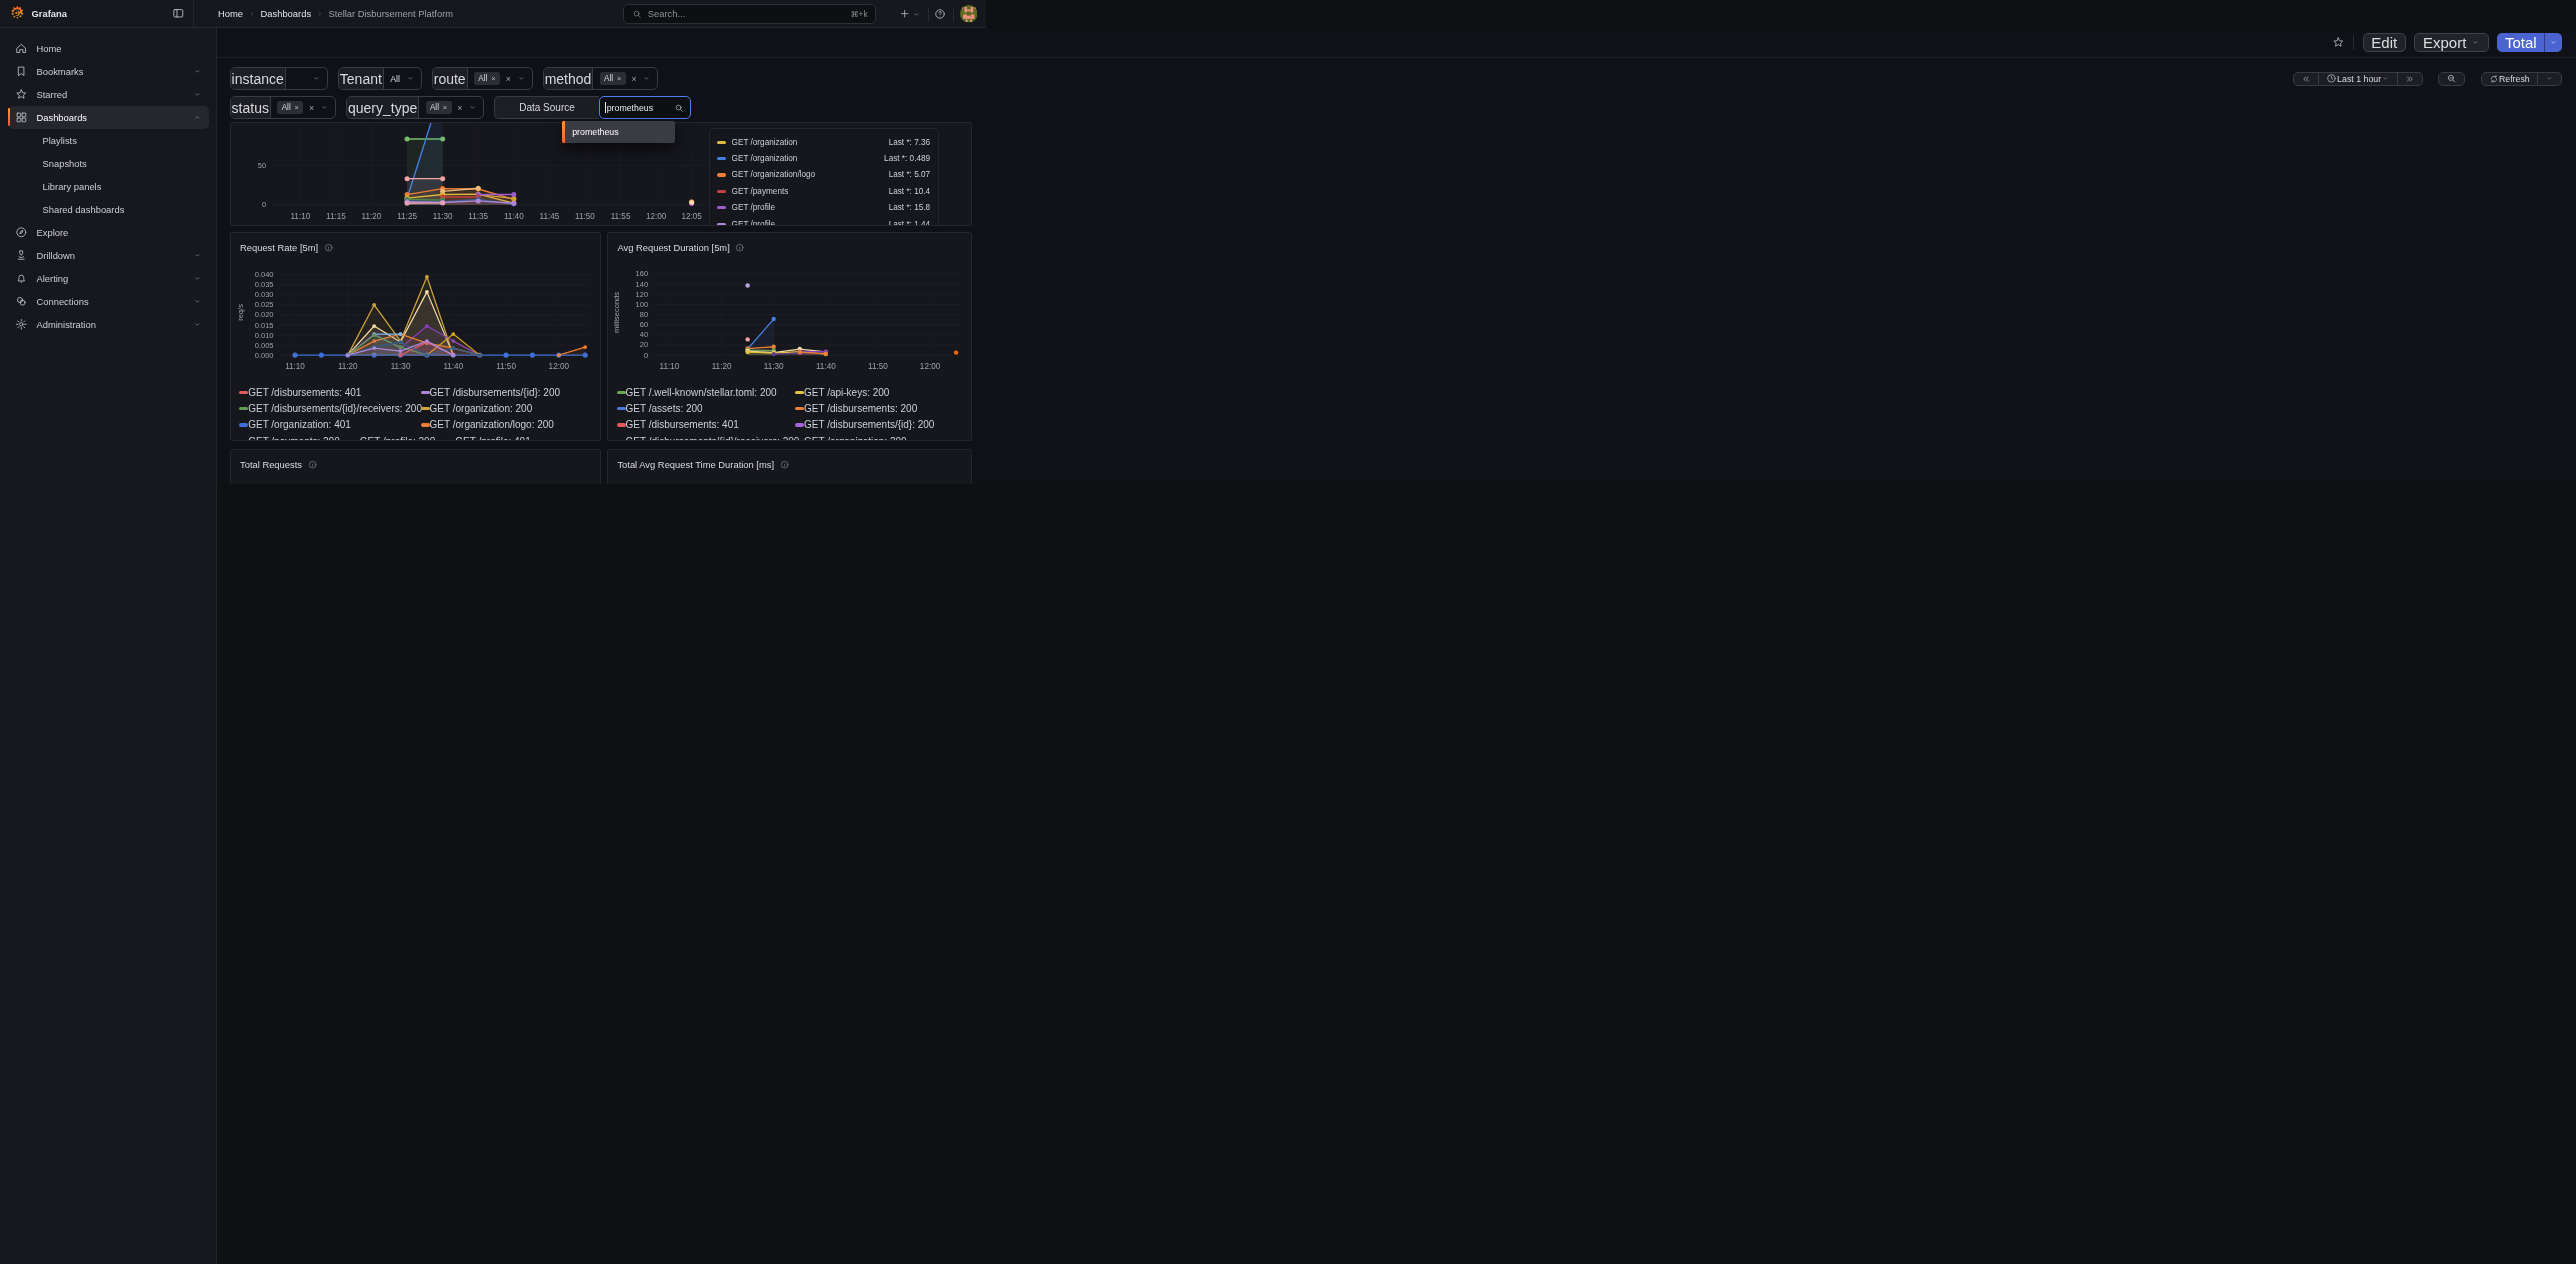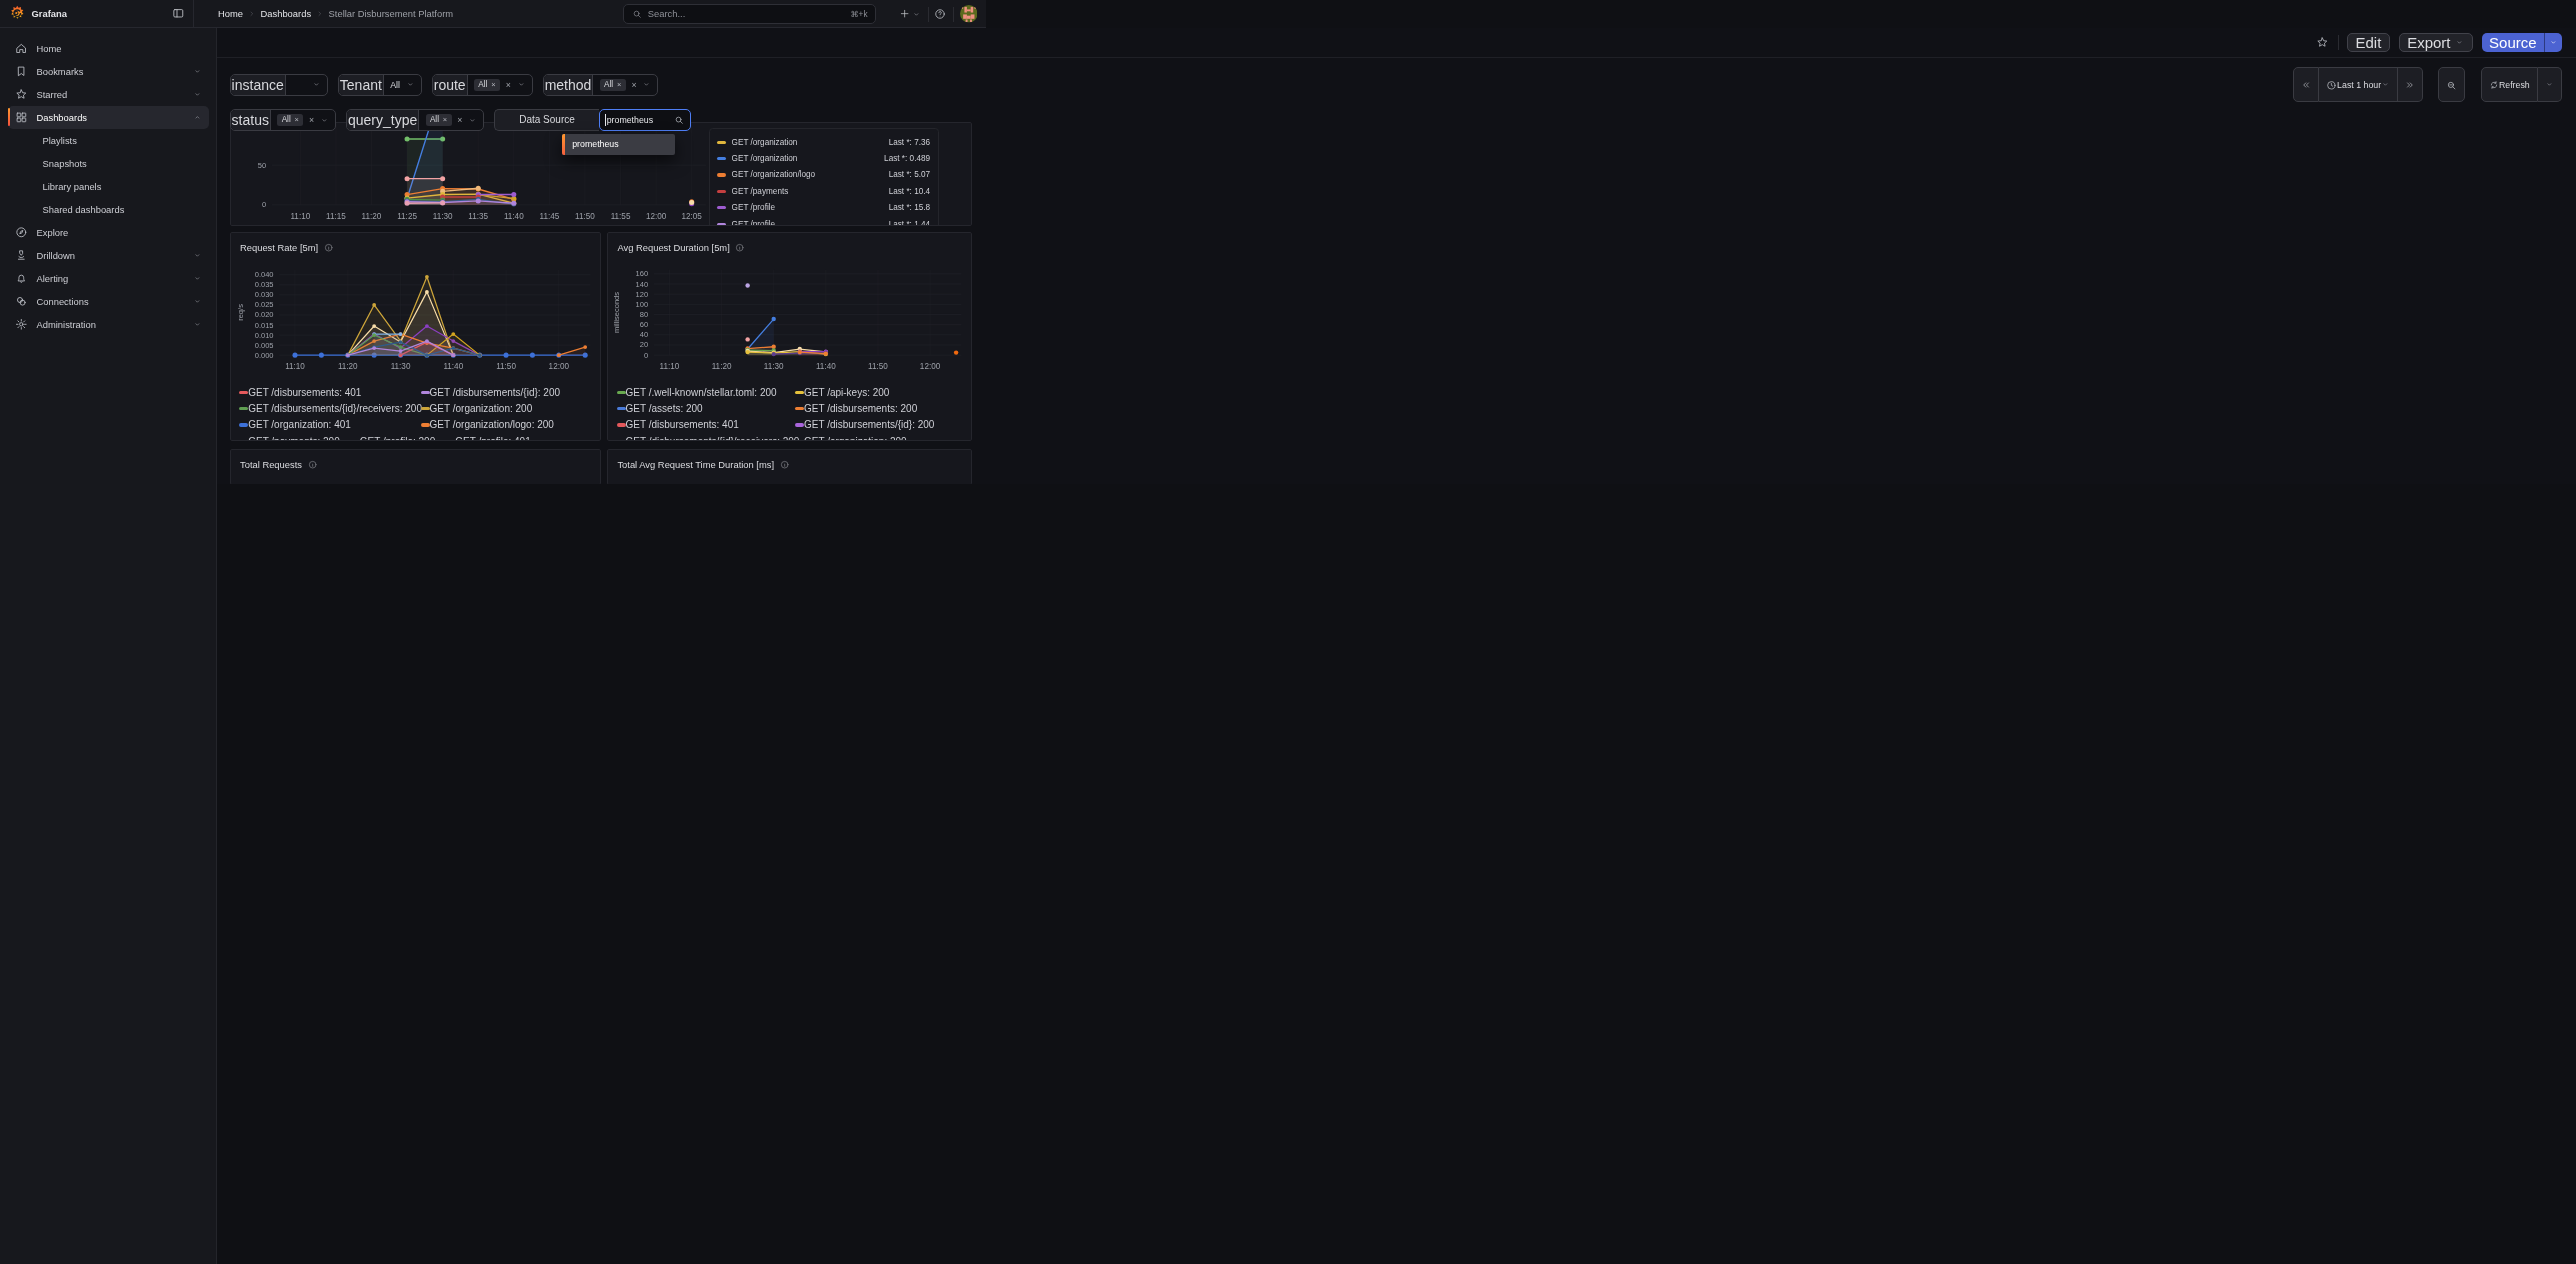--- a/index.html
+++ b/index.html
@@ -371,7 +371,7 @@
         </span>
     </button>
     <span class="sharegrp">
-      <button class="btn primary">Source</button>
+      <button class="btn primary">Total</button>
       <button class="btn primary-chev">
         <span class="chev-sm" data-icon="chevron-down" style="color:#fff">
             <svg width="10" height="10" viewBox="0 0 24 24" fill="none" stroke="currentColor" stroke-width="1.6" stroke-linecap="round" stroke-linejoin="round">

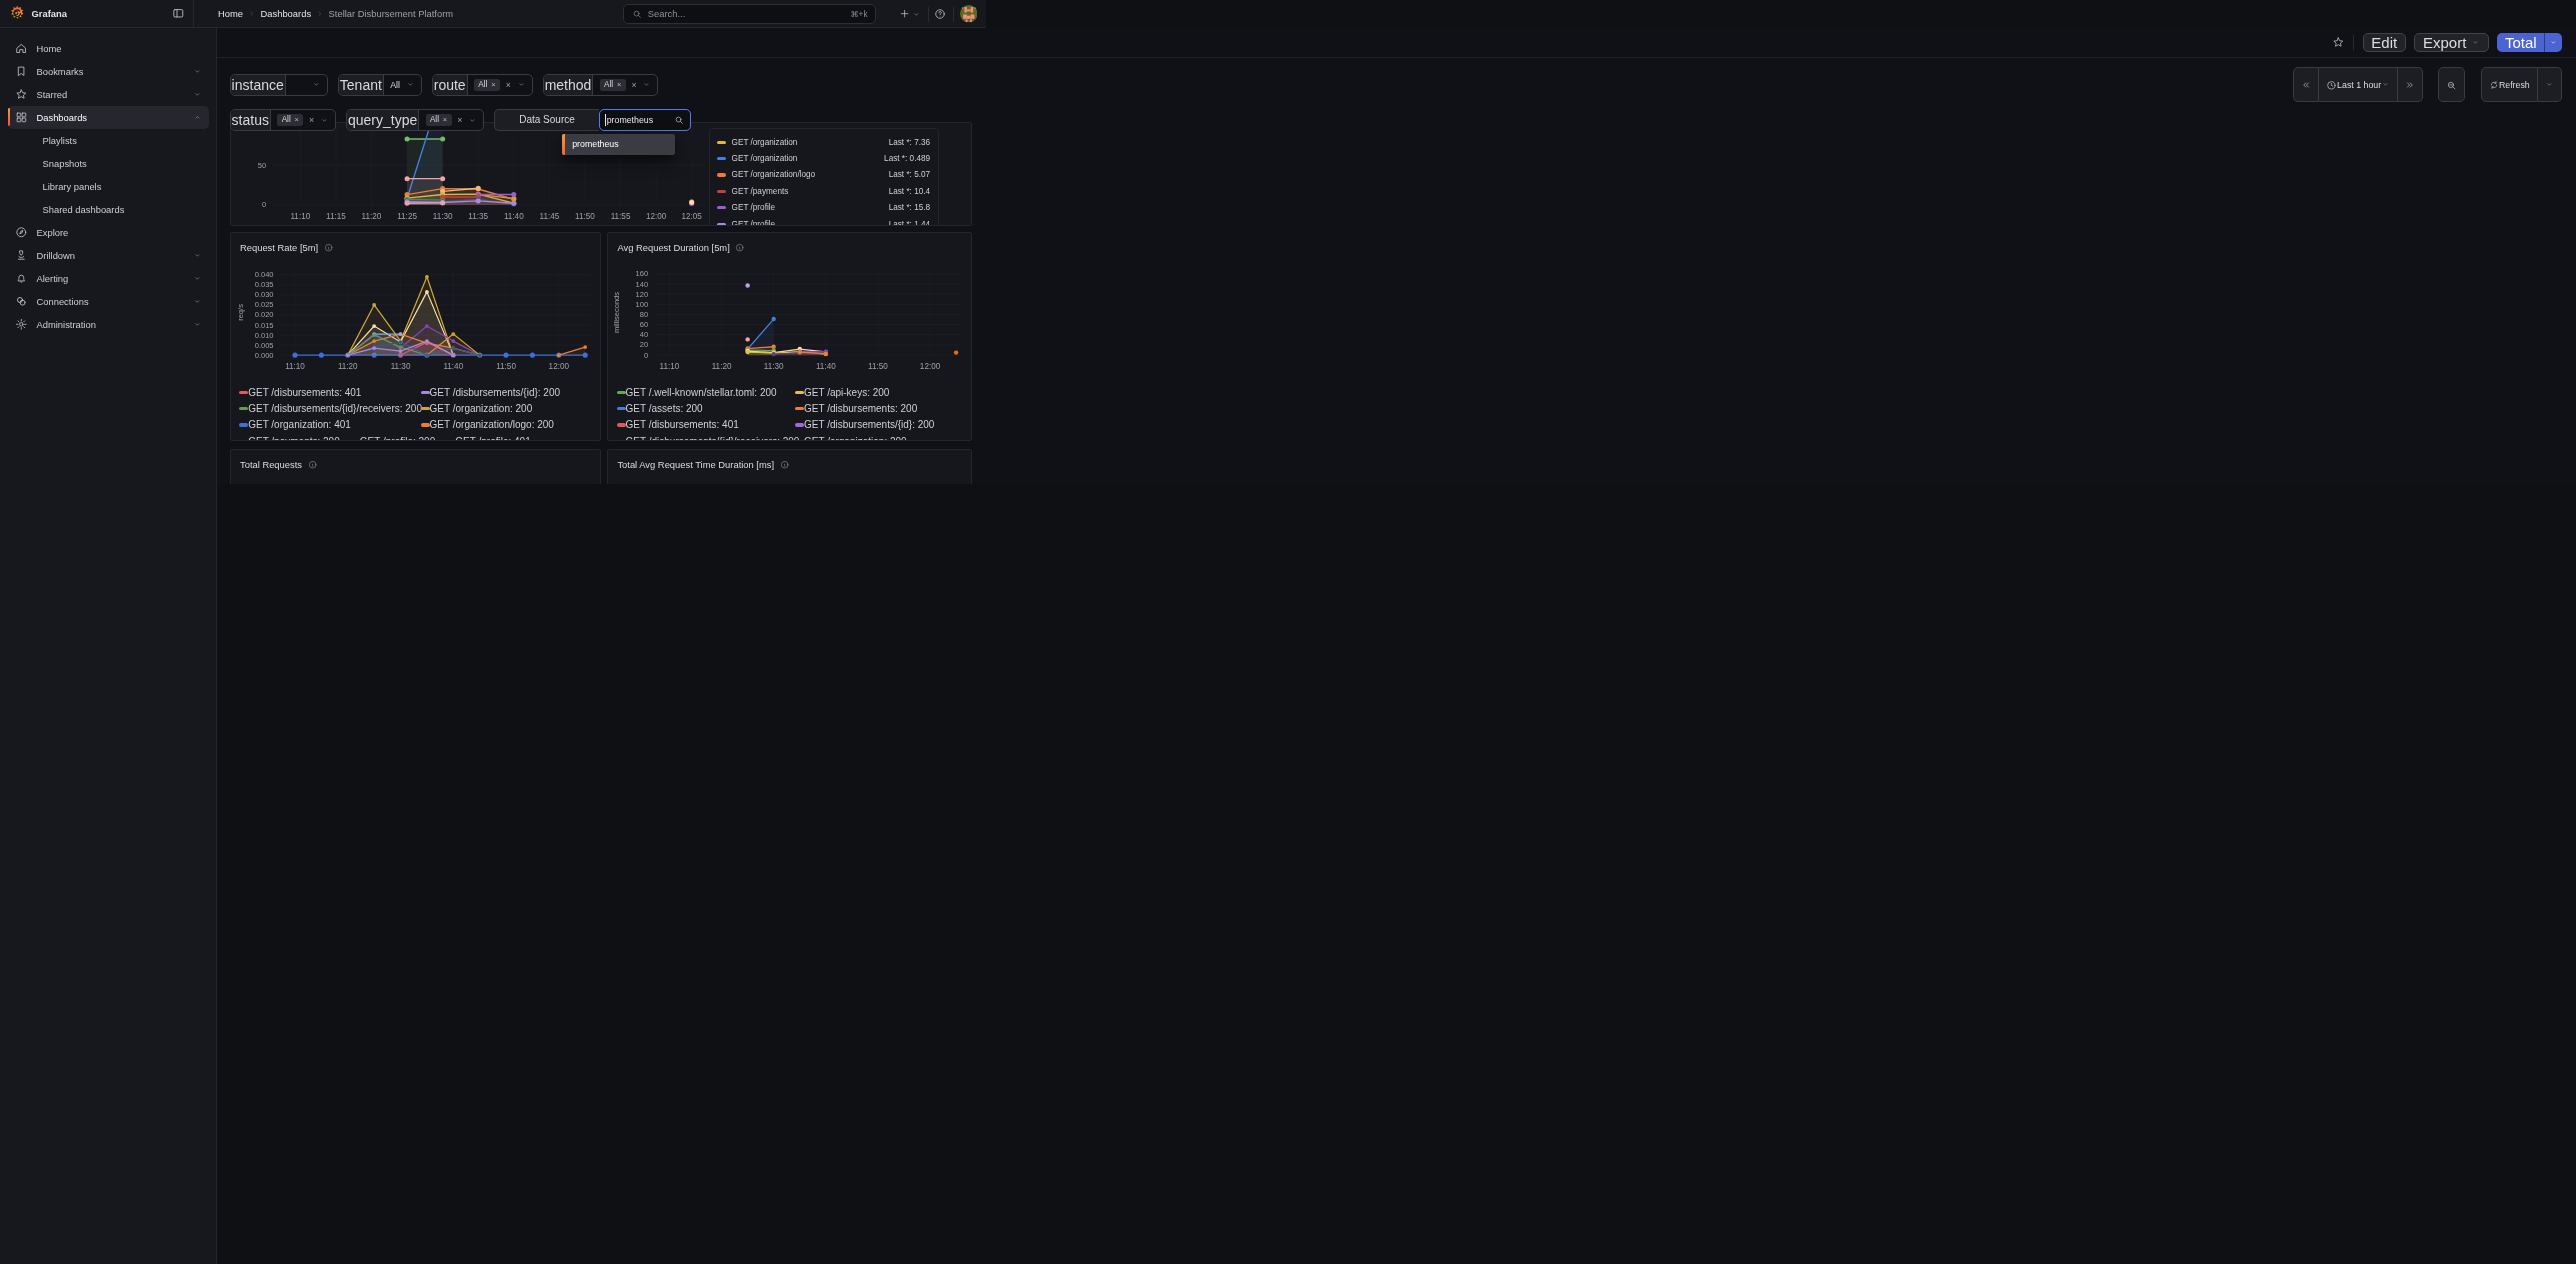--- a/index.html
+++ b/index.html
@@ -86,7 +86,7 @@
 
   .spacer{flex:1}
   .timegroup{display:inline-flex}
-  .tbtn{display:inline-flex;align-items:center;gap:0;height:35px;padding:0 7px;background:#1d1e24;
+  .tbtn{display:inline-flex;align-items:center;gap:0;height:14px;padding:0 7px;background:#1d1e24;
     border:0.6px solid #3a3b42;color:#dcdde1;font-size:8.8px;cursor:pointer;font-family:inherit}
   .timegroup .tbtn:first-child{border-radius:5px 0 0 5px}
   .timegroup .tbtn:last-child{border-radius:0 5px 5px 0}

